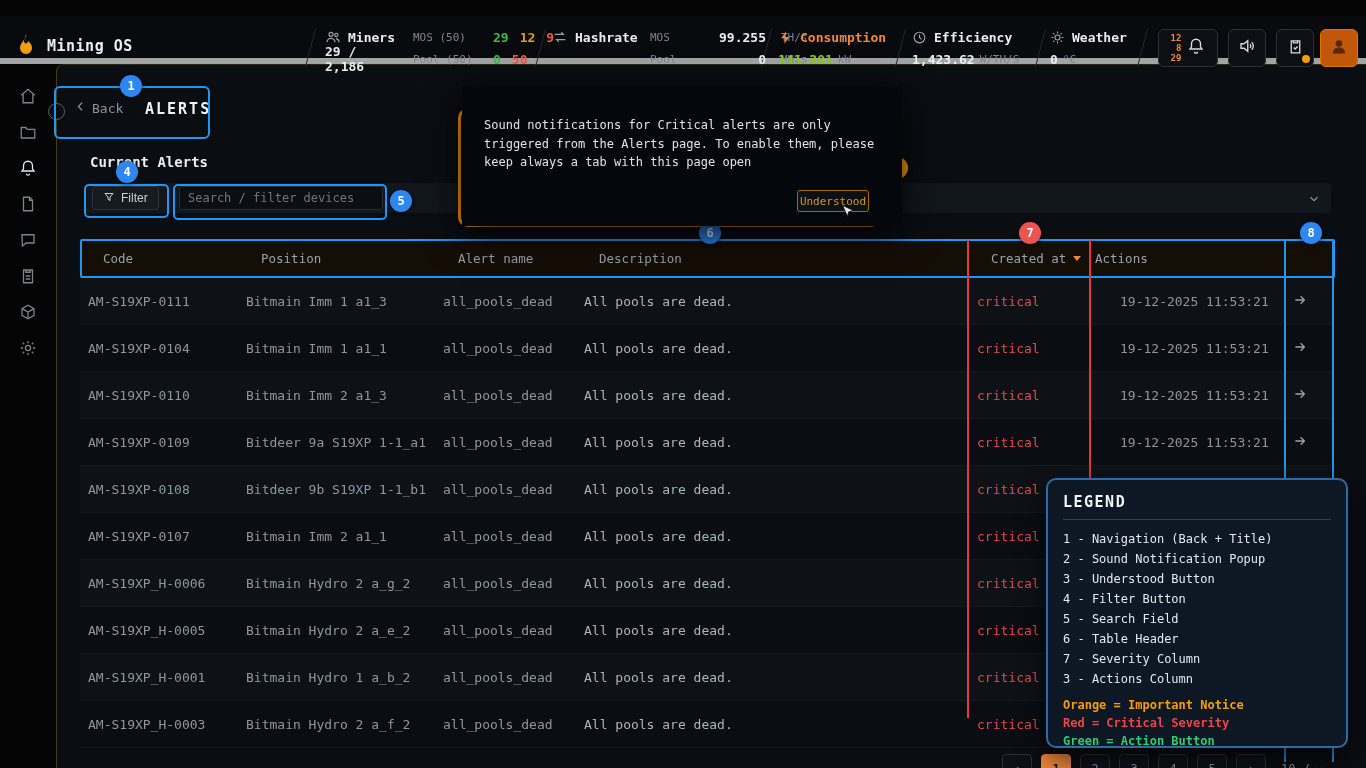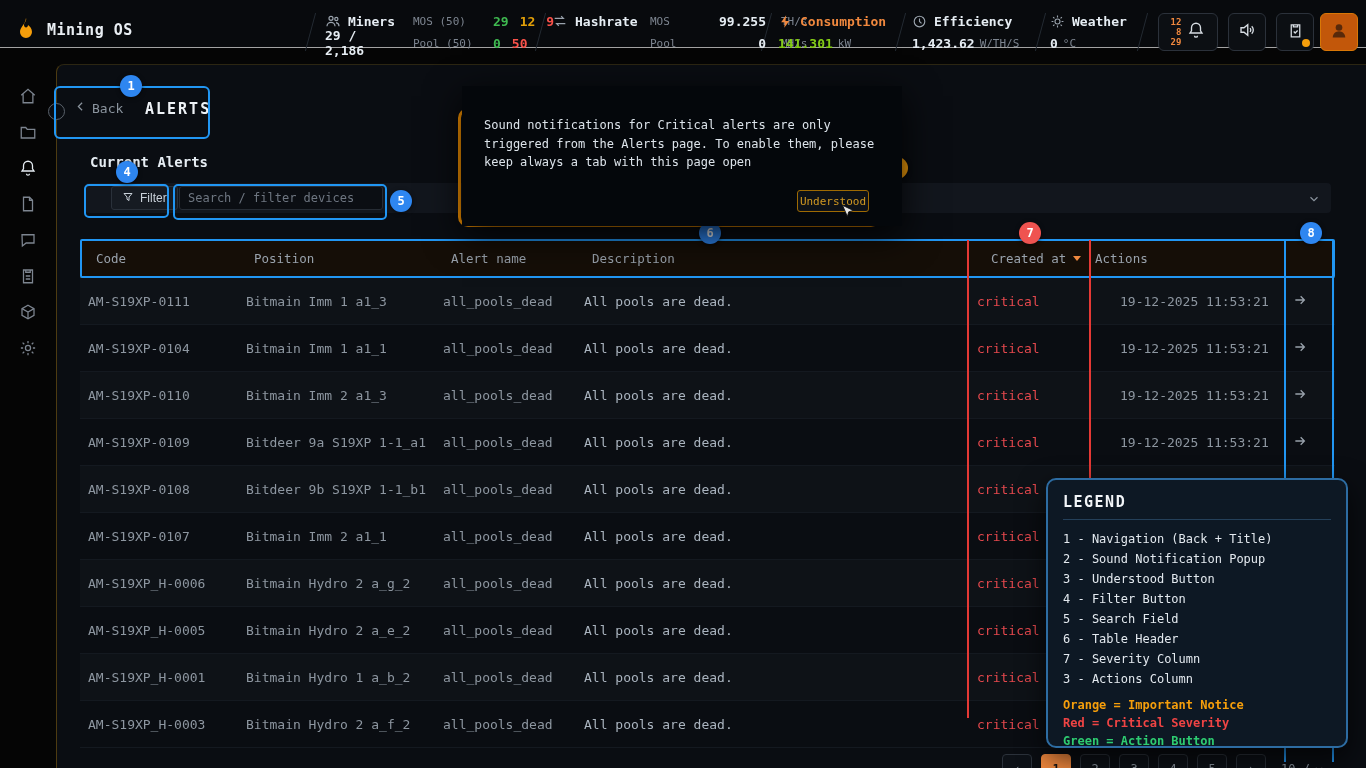--- a/index.html
+++ b/index.html
@@ -12,8 +12,8 @@
   }
 
   
-  .topbar { position:absolute; left:0; top:0; width:1366px; height:48px;
-    background:#080a0d; border-bottom:1px solid #a3a3a3; z-index:4; }
+  .topbar { position:absolute; left:0; top:16px; width:1366px; height:48px;
+    background:#080a0d; border-bottom:6px solid #a3a3a3; z-index:4; }
   .logo { position:absolute; left:14px; top:16px; display:flex; align-items:center; gap:9px; }
   .logo-title { font-size:15px; font-weight:bold; color:#e9eef3; letter-spacing:.5px; }
   .tb-sep { position:absolute; top:13px; width:1px; height:38px; background:#232a32; transform:skewX(-15deg); }

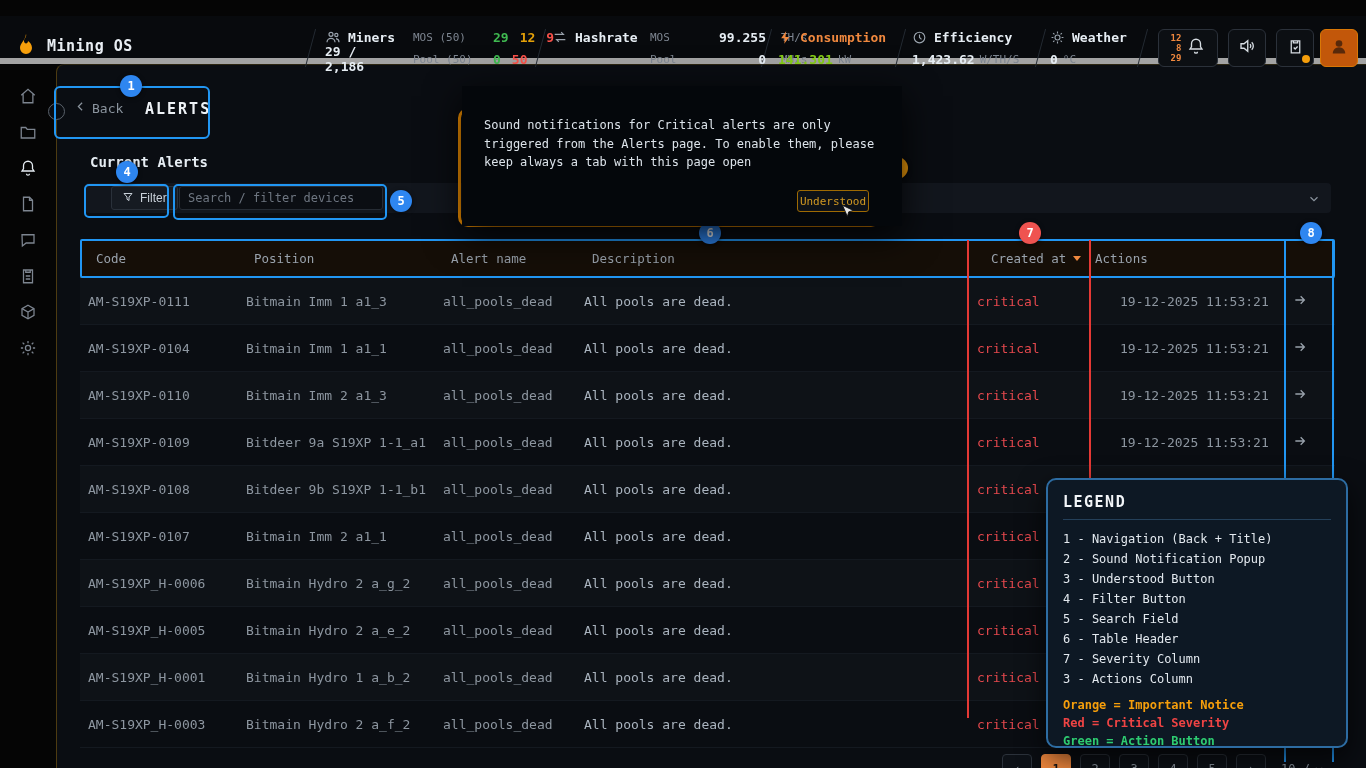--- a/index.html
+++ b/index.html
@@ -67,7 +67,7 @@
     background:#12161d; border-radius:4px; }
   .filter-btn { position:absolute; left:7px; top:3px; height:24px; padding:0 10px;
     display:flex; align-items:center; gap:6px; background:#161b22; border:1px solid #2a313a;
-    border-radius:3px; color:#c9d1d9; font-size:12px; cursor:pointer;margin-left:19px; }
+    border-radius:3px; color:#c9d1d9; font-size:12px; cursor:pointer; }
   .search-input { position:absolute; left:94px; top:3px; width:204px; height:24px;
     background:#0b0e13; border:1px solid #262c34; border-radius:3px; padding:0 8px;
     color:#e6edf3; font-size:12px; font-family:inherit; }

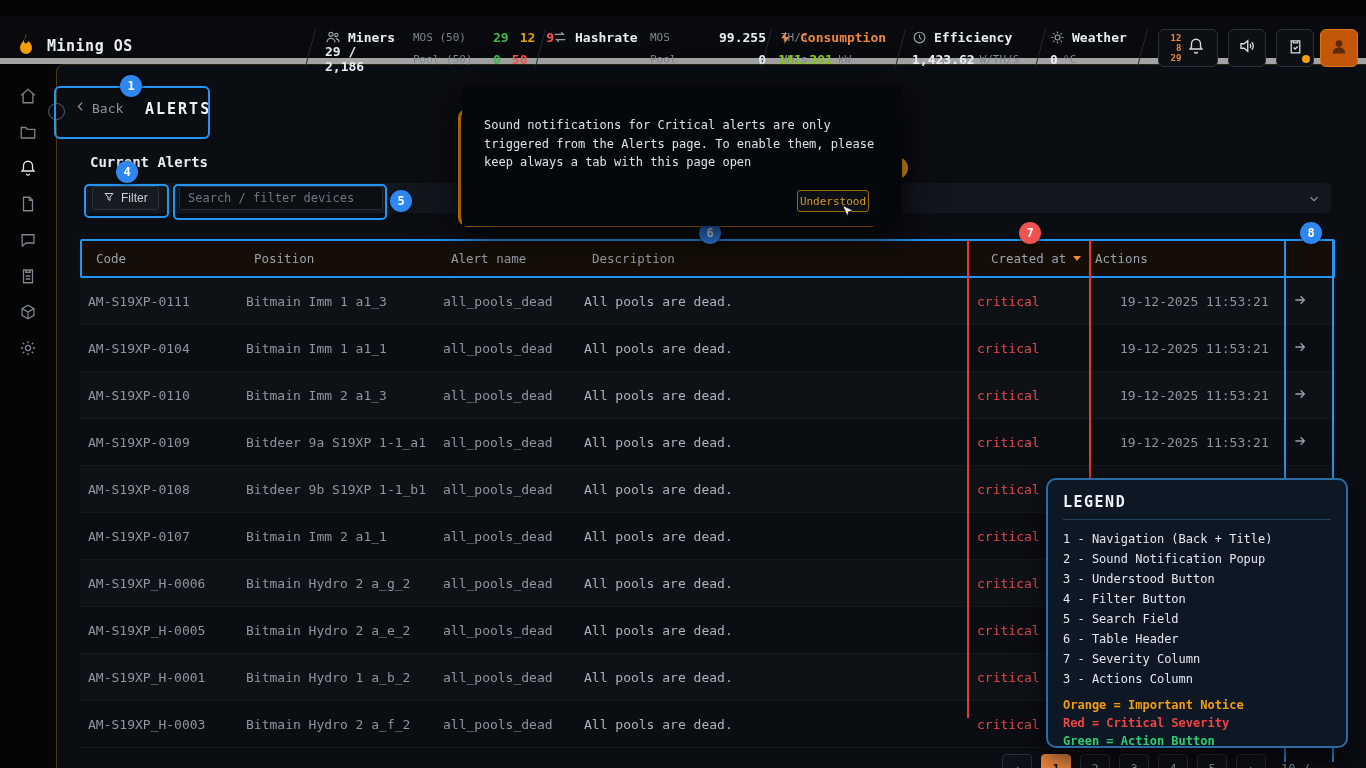--- a/index.html
+++ b/index.html
@@ -78,7 +78,7 @@
   .alert-table { position:absolute; left:80px; top:240px; width:1255px; }
   .thead, .tr { display:grid; grid-template-columns:158px 197px 141px 393px 121px 196px 49px; }
   .thead { height:38px; background:#150e07; border-bottom:1px solid #3a2d14; }
-  .th { display:flex; align-items:center; padding-left:16px; font-size:12.5px; color:#99a2ac; }
+  .th { display:flex; align-items:center; padding-left:23px; font-size:12.5px; color:#99a2ac; }
   .th.sortable { justify-content:space-between; padding-right:9px; cursor:pointer; }
   .th.col-5 { padding-left:22px; }
   .th.col-6 { padding-left:5px; }

